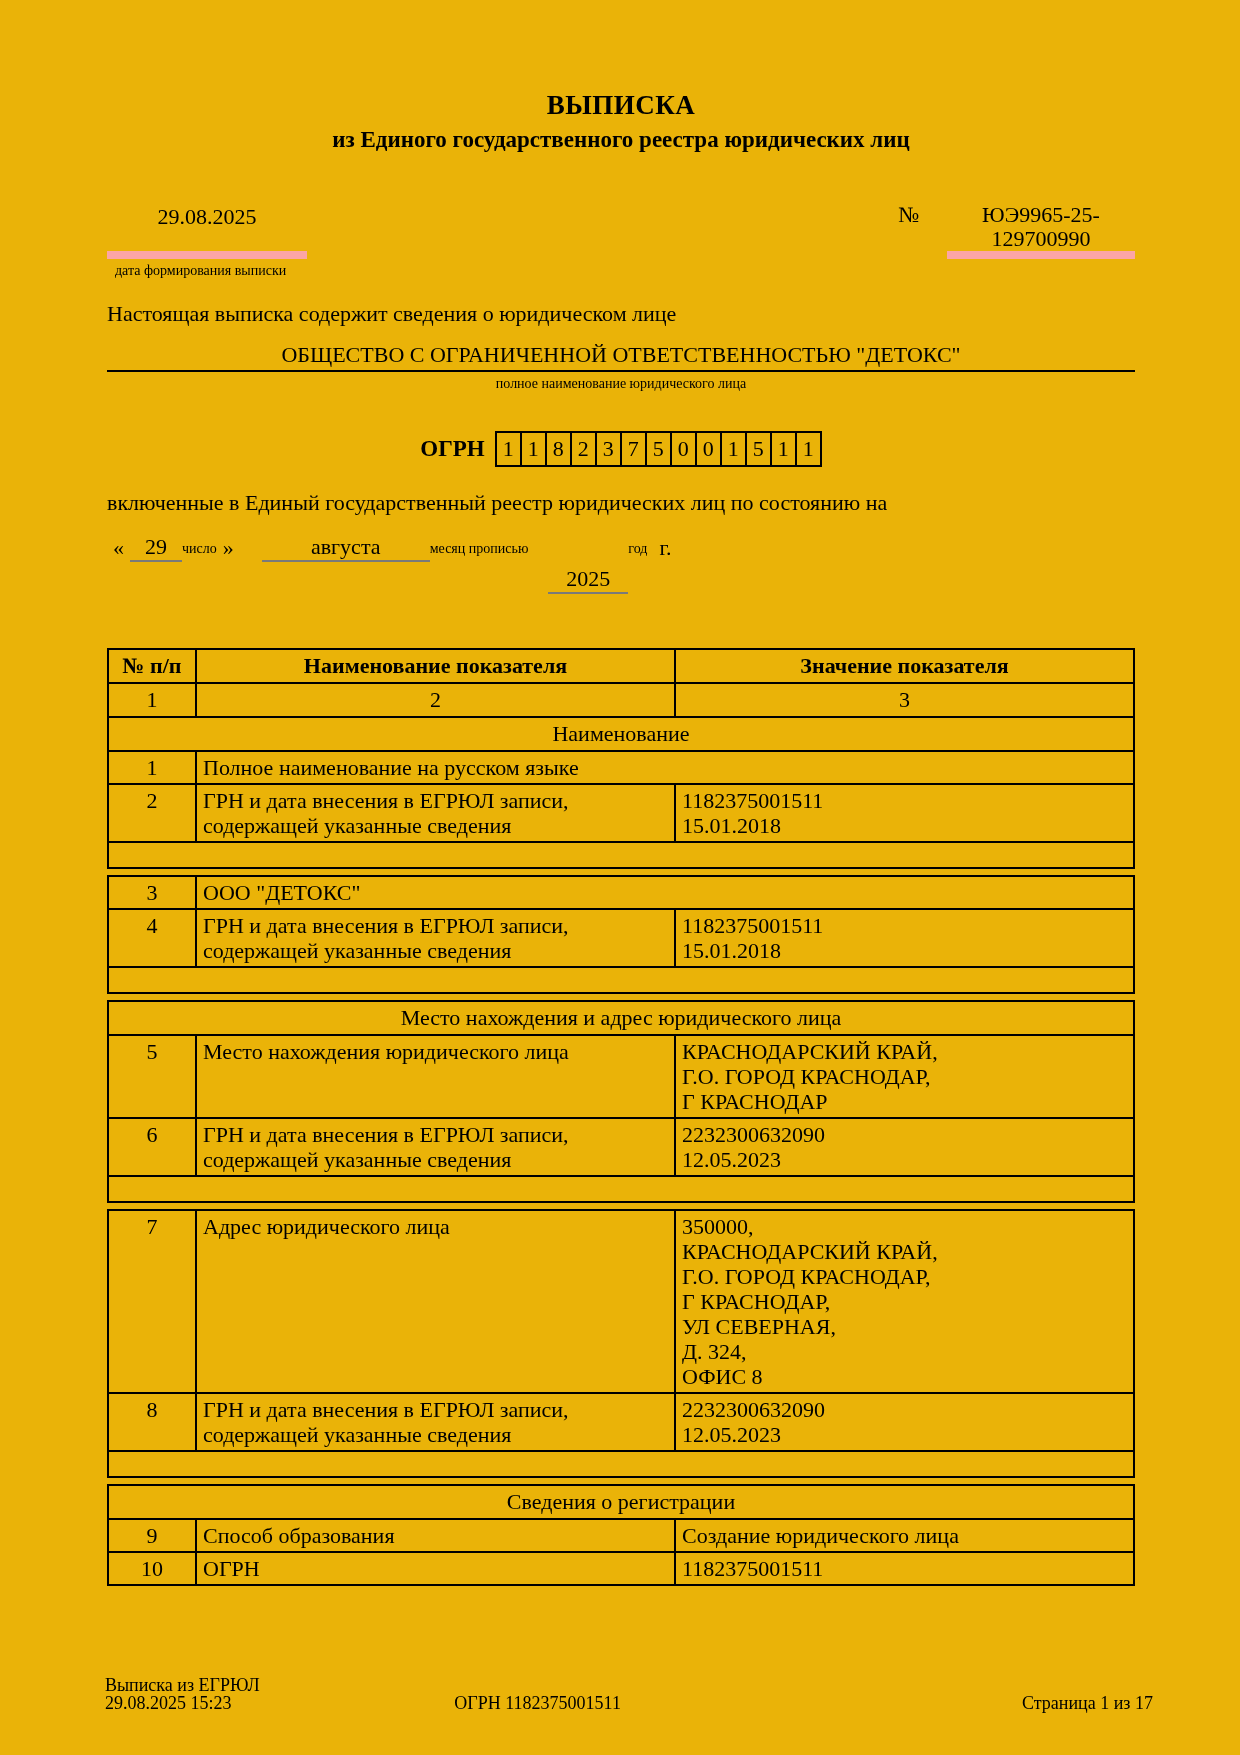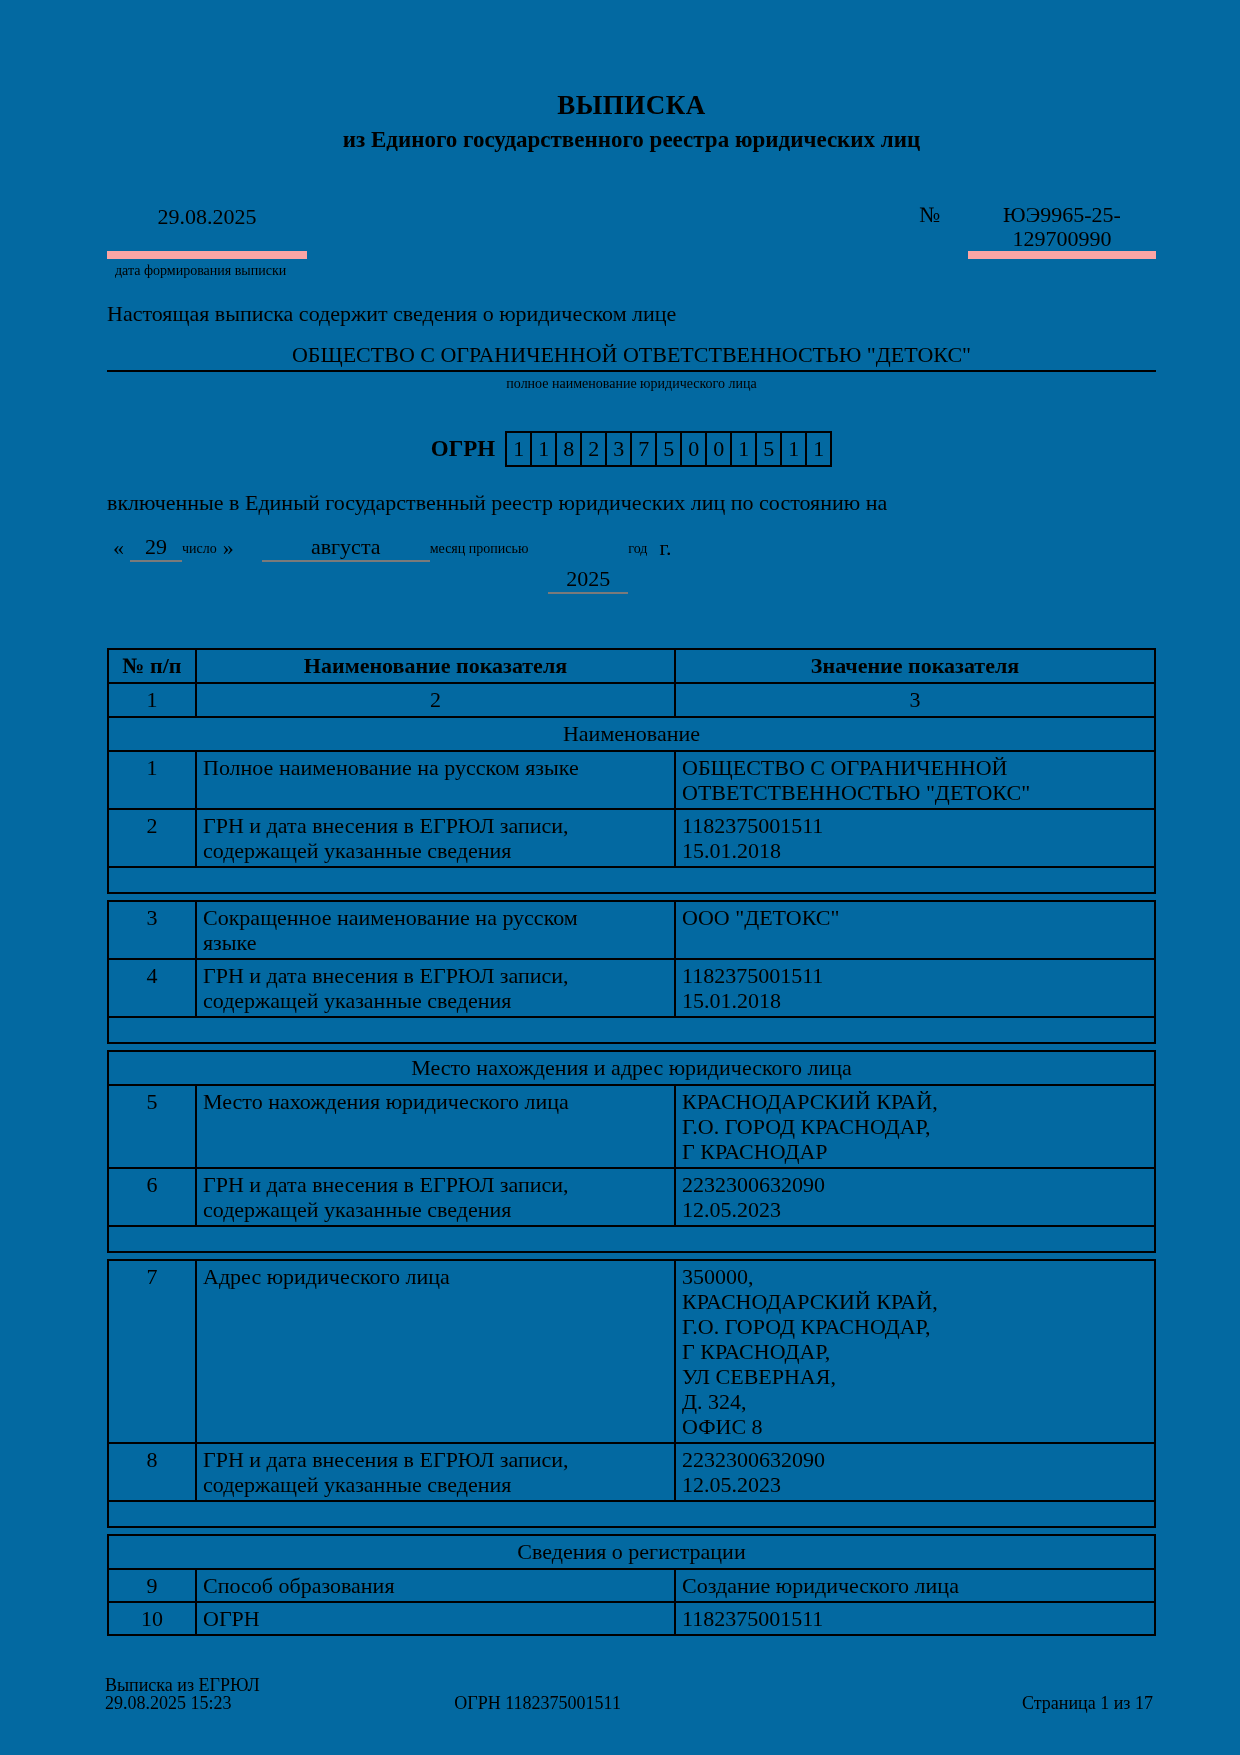--- a/index.html
+++ b/index.html
@@ -6,10 +6,10 @@
   .page{
     position:relative;
     width:1240px;height:1755px;
-    background:#0369a1;color:#000;
+    background:#eab308;color:#000;
     font-family:"Liberation Serif","DejaVu Serif",serif;
     box-sizing:border-box;
-    padding:90px 84px 0 107px;
+    padding:90px 105px 0 107px;
     overflow:hidden;
   }
   .title{font-size:27px;line-height:30px;font-weight:bold;text-align:center;letter-spacing:.5px;}

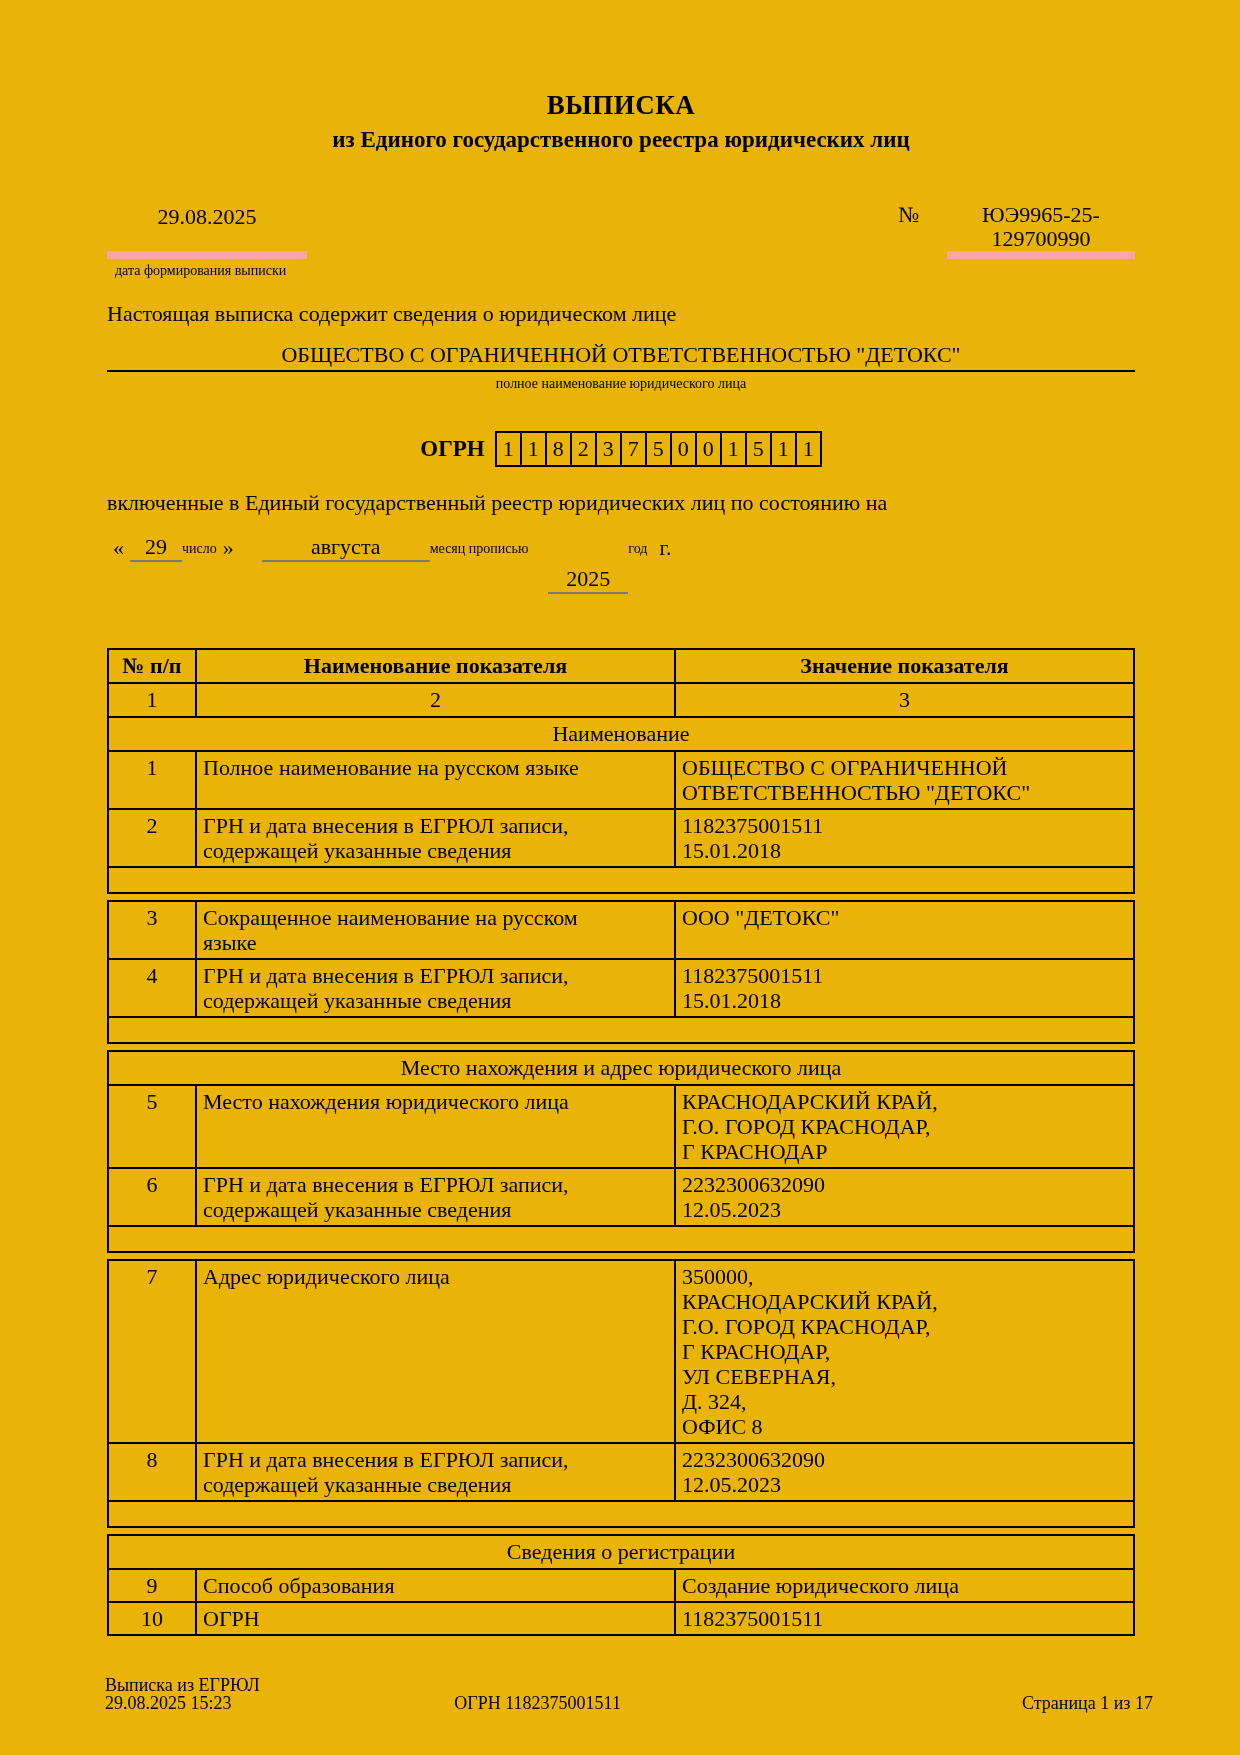--- a/index.html
+++ b/index.html
@@ -150,8 +150,6 @@
         <div class="trow">
           <div class="tcell cell-num">1</div>
           <div class="tcell cell-name">Полное наименование на русском языке</div>
-          <div class="tcell cell-value">ОБЩЕСТВО С ОГРАНИЧЕННОЙ
-ОТВЕТСТВЕННОСТЬЮ "ДЕТОКС"</div>
         </div>
         <div class="trow">
           <div class="tcell cell-num">2</div>

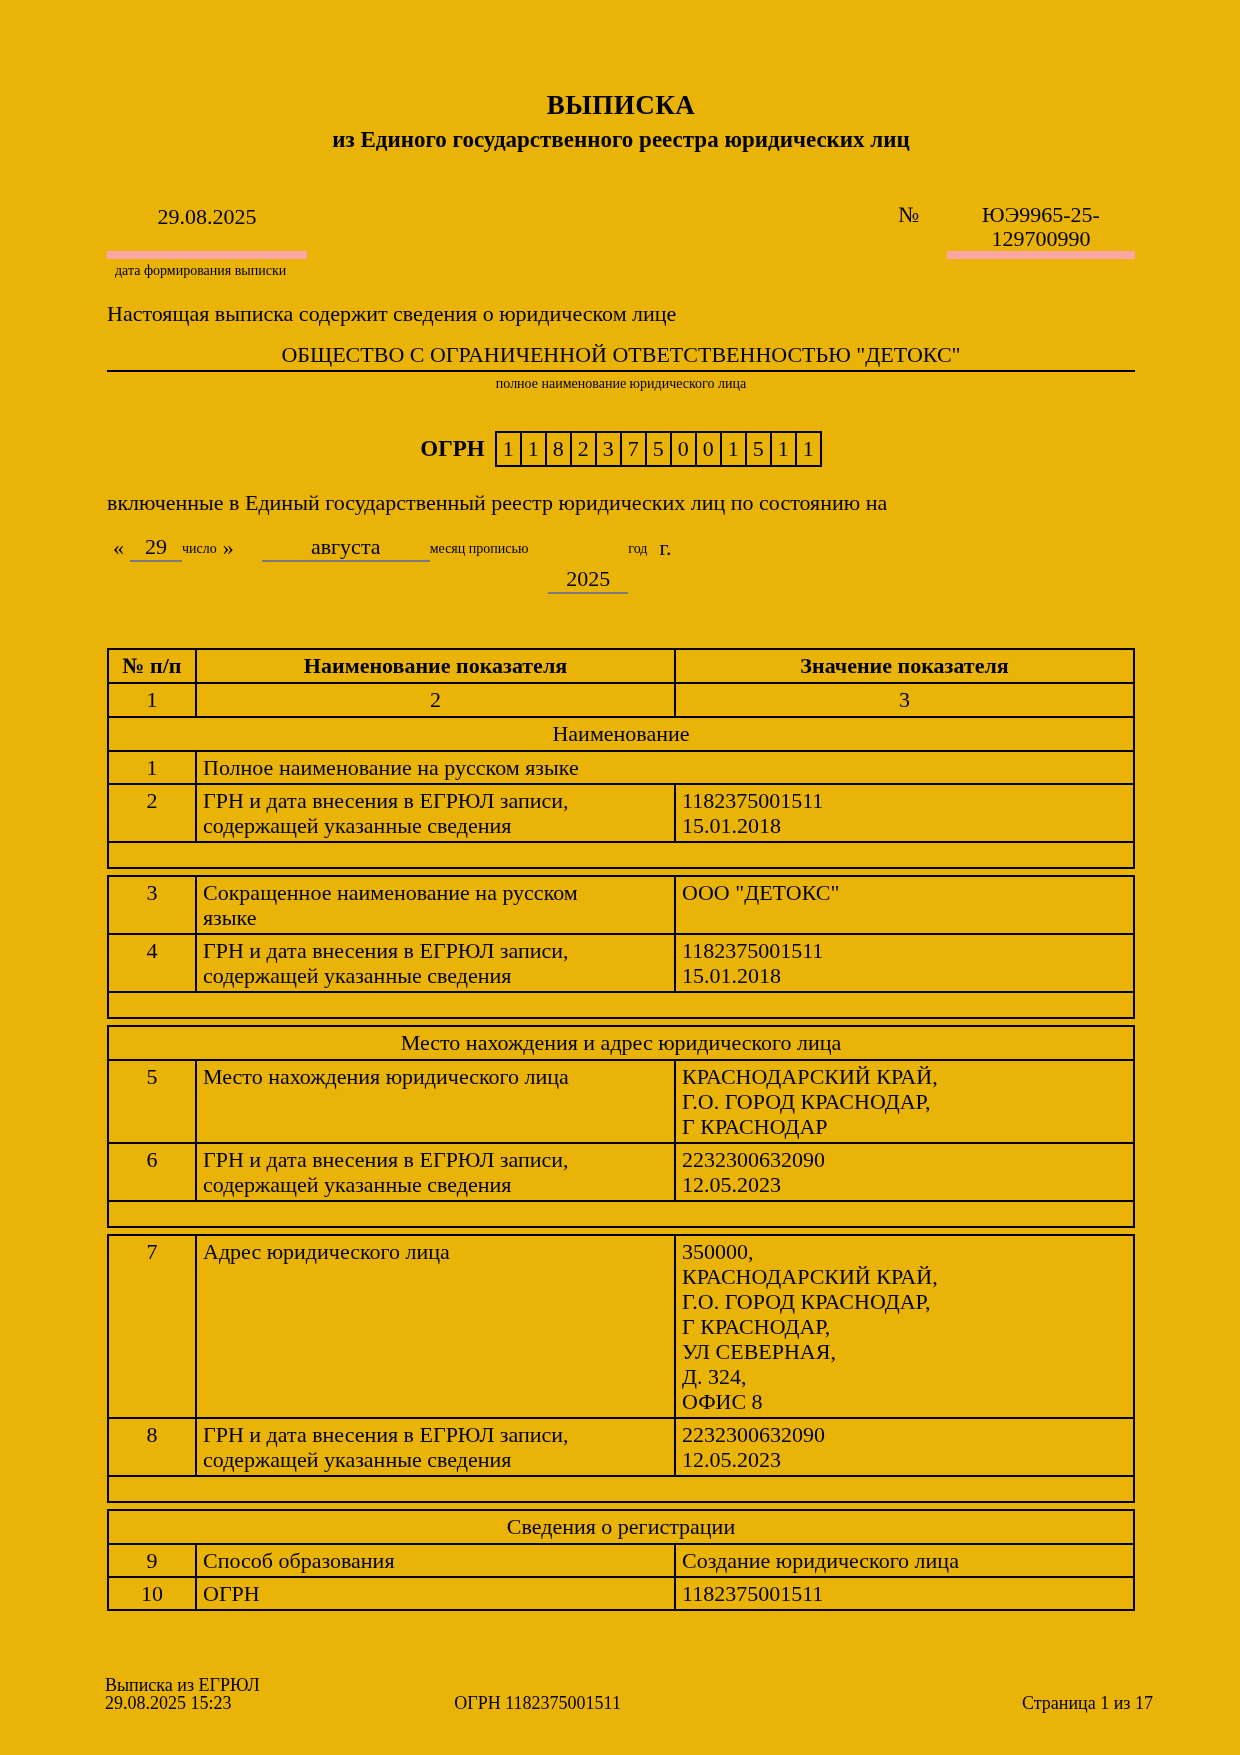--- a/index.html
+++ b/index.html
@@ -163,8 +163,6 @@
       <div class="block">
         <div class="trow">
           <div class="tcell cell-num">3</div>
-          <div class="tcell cell-name">Сокращенное наименование на русском
-языке</div>
           <div class="tcell cell-value">ООО "ДЕТОКС"</div>
         </div>
         <div class="trow">

